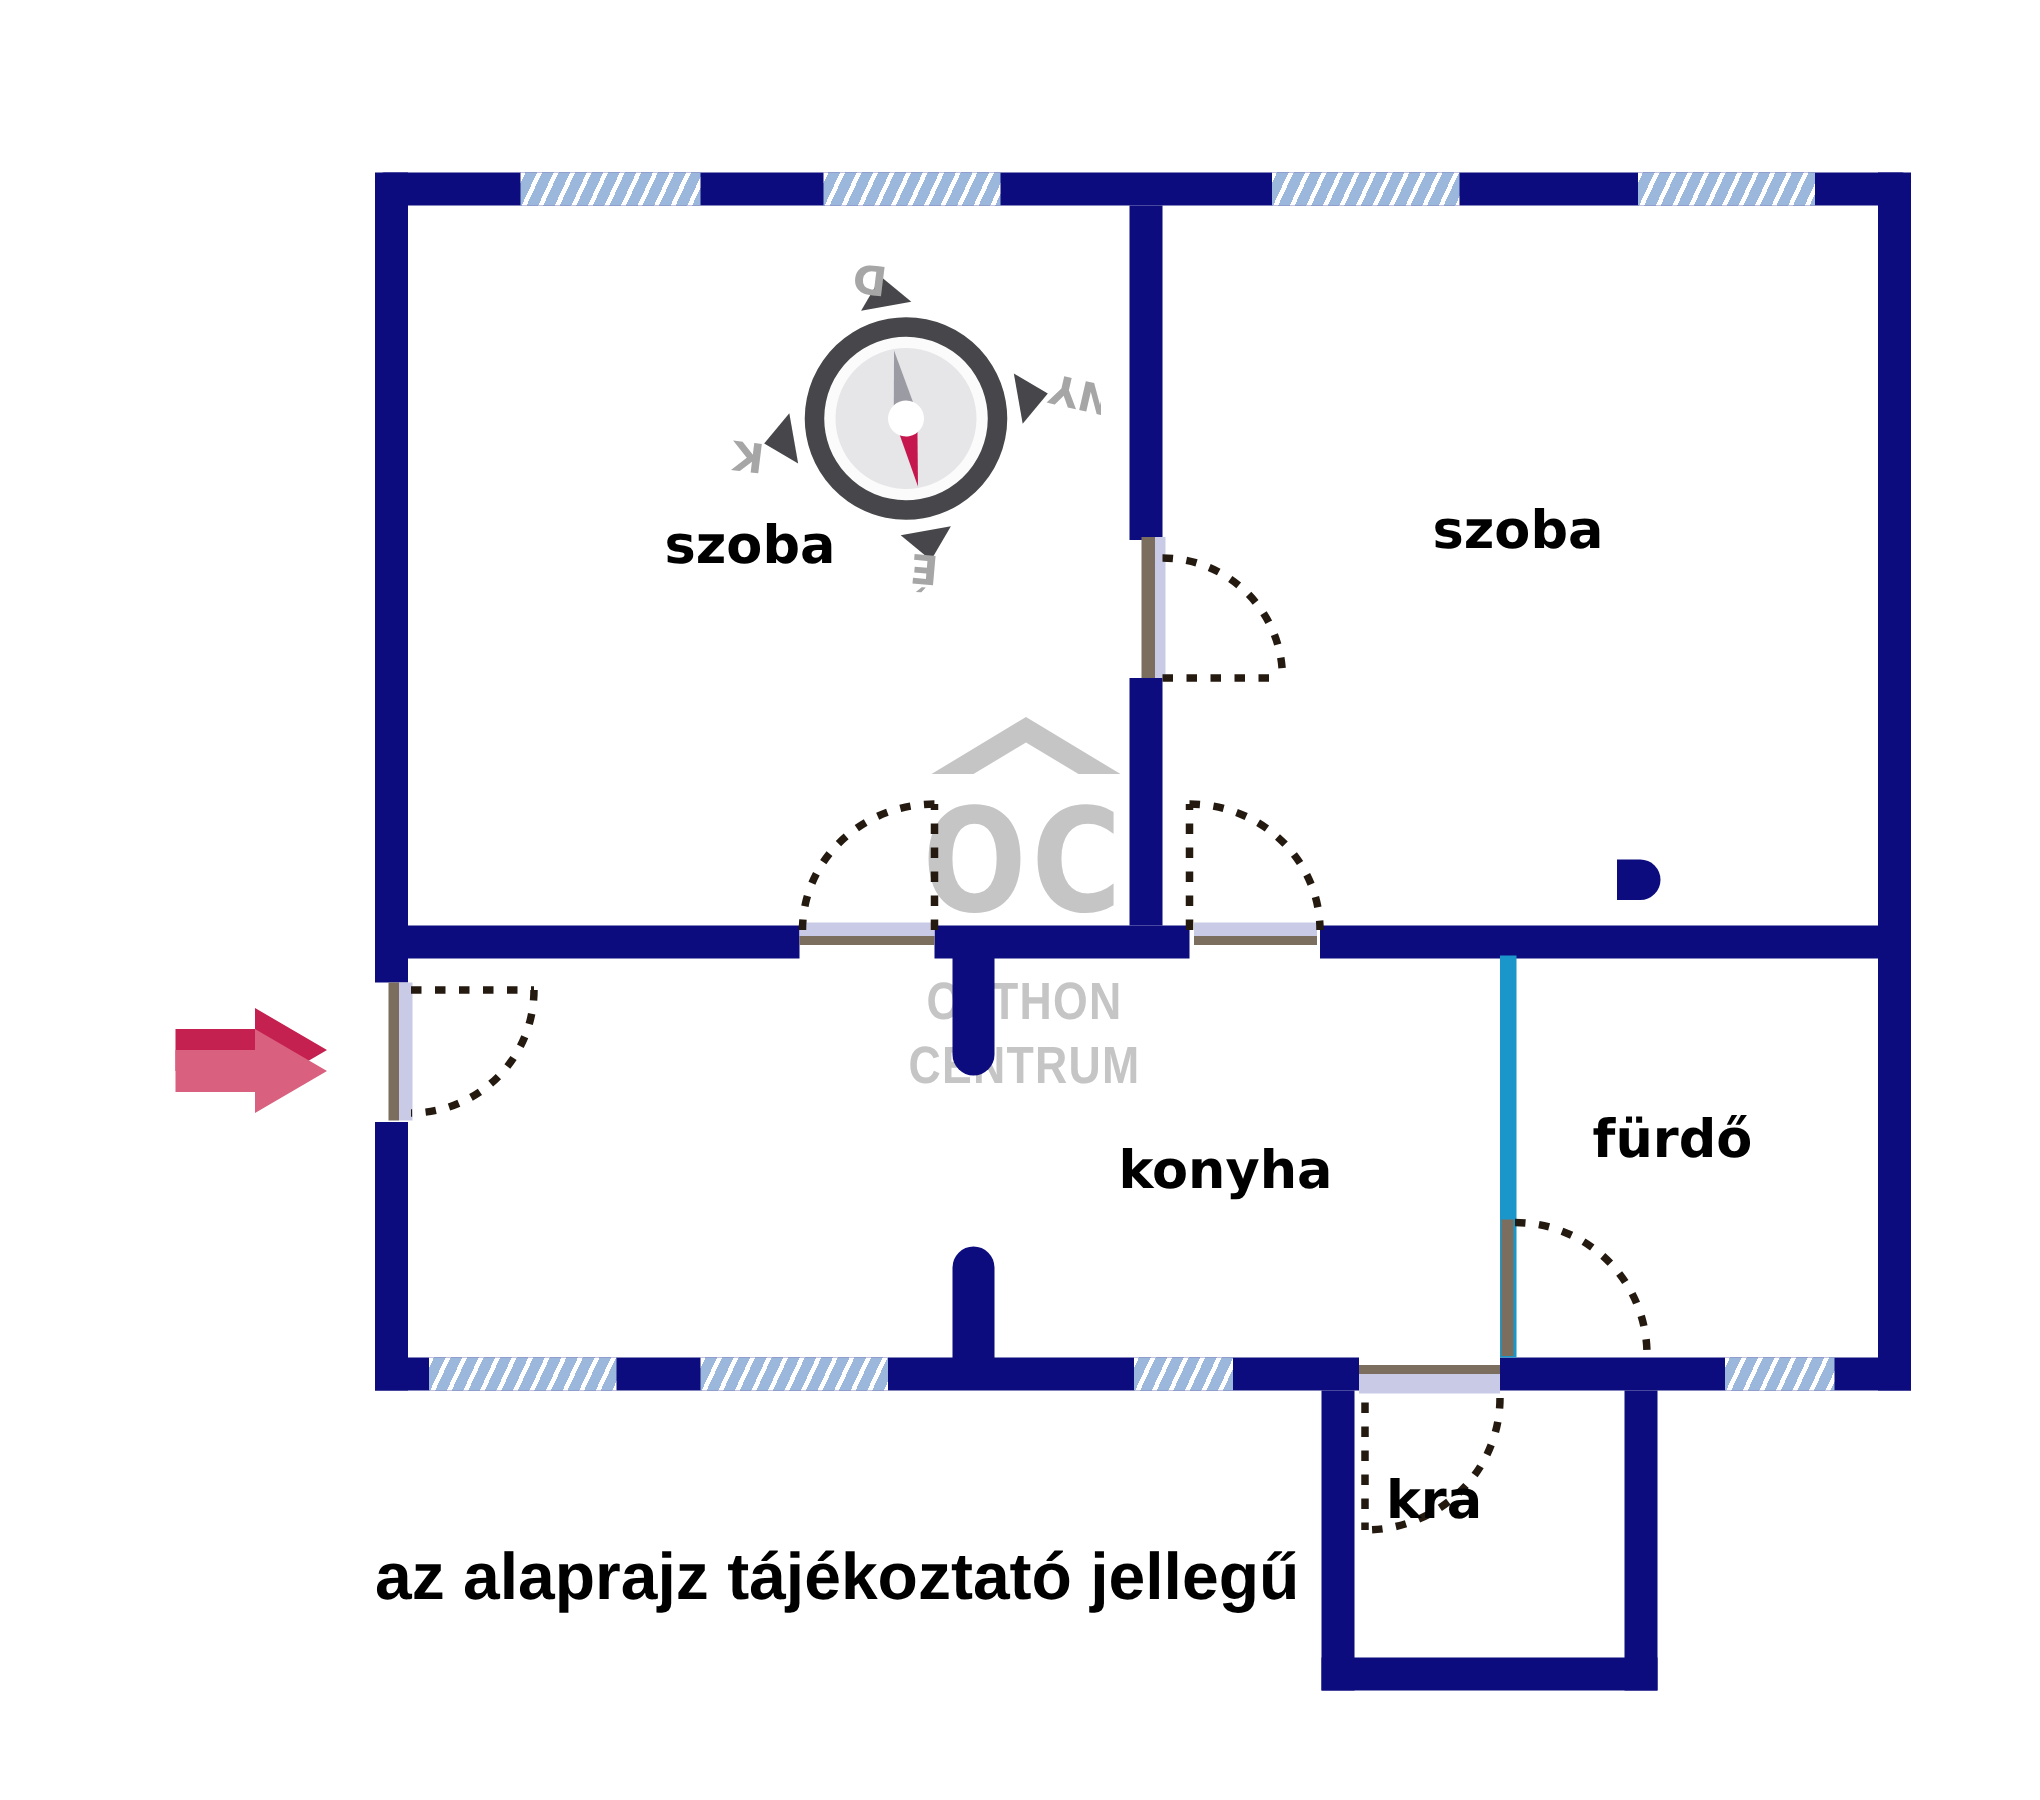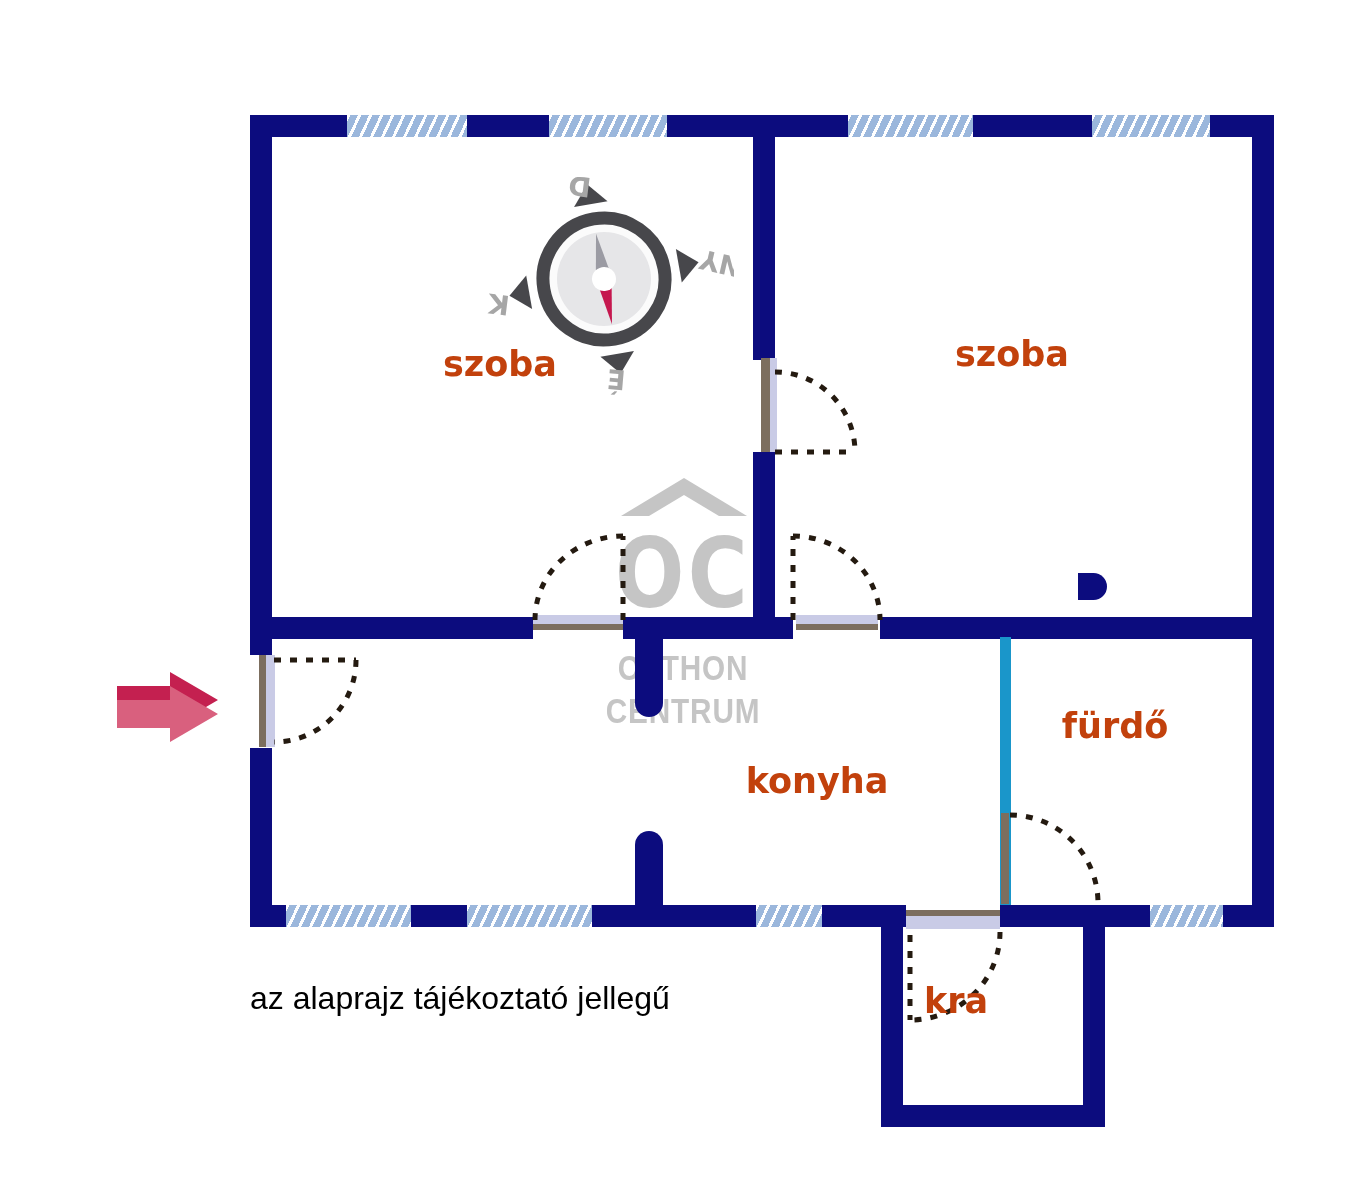--- a/index.html
+++ b/index.html
@@ -22,7 +22,7 @@
   .wm-line{font-family:"Liberation Sans",sans-serif;font-size:35px;letter-spacing:1px;
            transform:translateX(-50%) scaleX(.85);}
   
-  .room-label{position:absolute;color:#c2410c;font-weight:bold;font-size:35px;z-index:6;
+  .room-label{position:absolute;color:#000000;font-weight:bold;font-size:35px;z-index:6;
               transform:translateX(-50%);white-space:nowrap;}
   .disclaimer{position:absolute;color:#000;font-weight:normal;font-size:32px;z-index:6;
               font-family:"Liberation Sans",sans-serif;white-space:nowrap;}

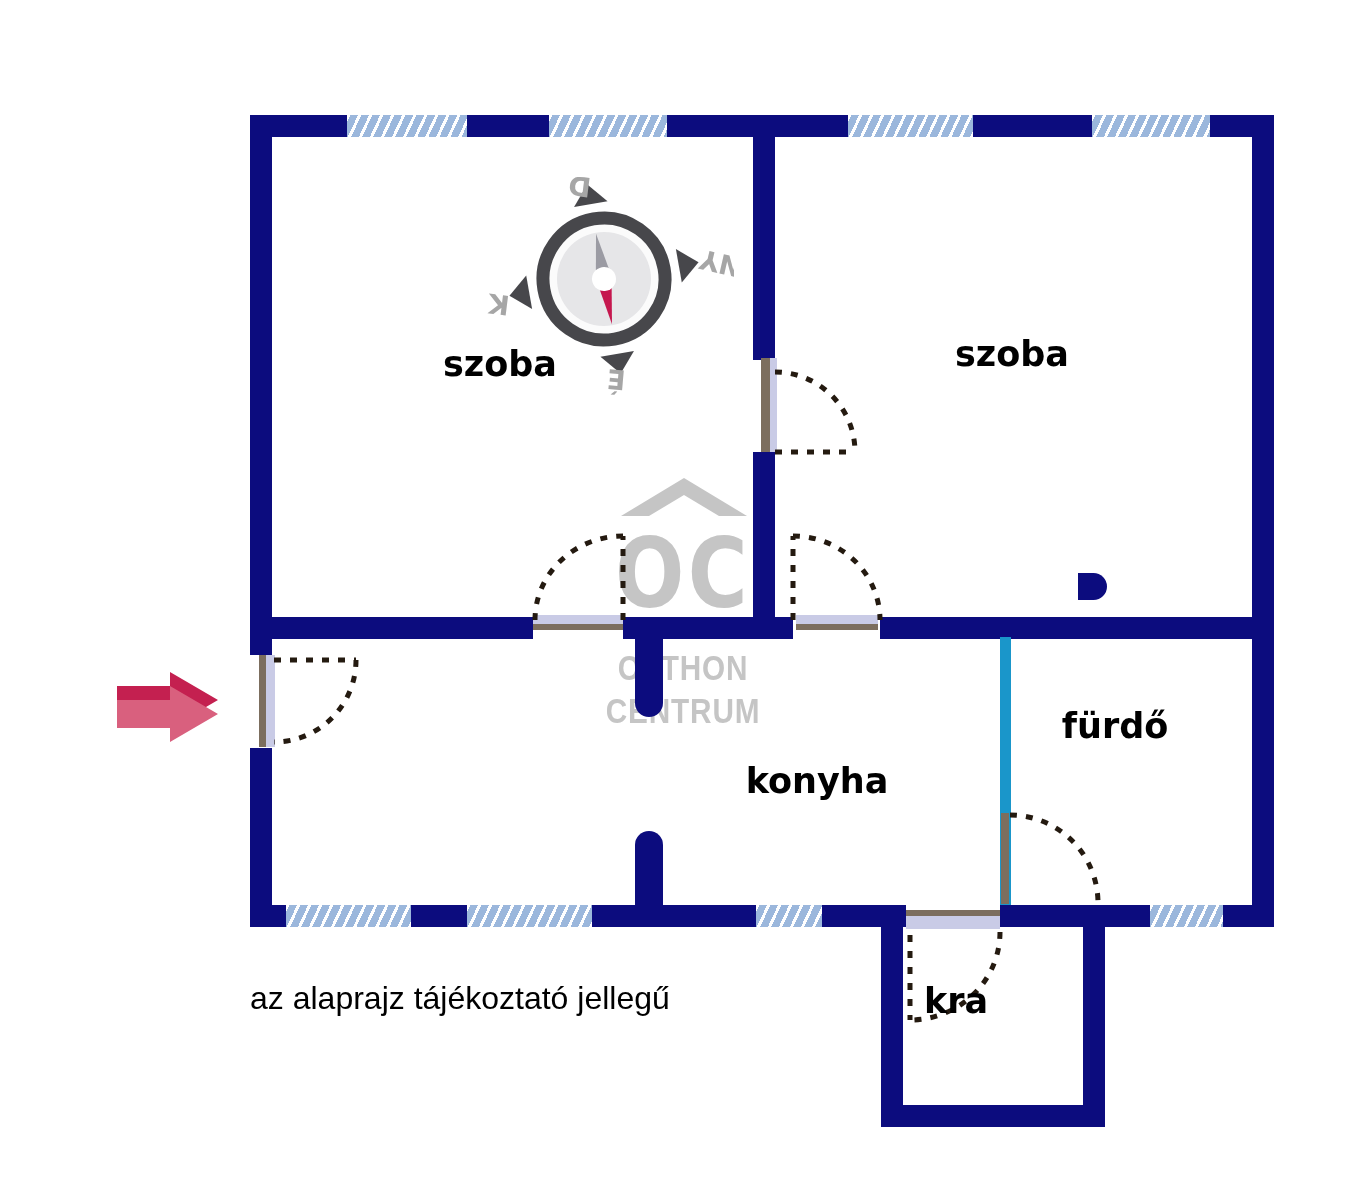--- a/index.html
+++ b/index.html
@@ -124,7 +124,7 @@
   <div class="room-label" style="left:500px;top:344px;">szoba</div>
   <div class="room-label" style="left:1012px;top:334px;">szoba</div>
   <div class="room-label" style="left:817px;top:761px;">konyha</div>
-  <div class="room-label" style="left:1115px;top:706px;">fürdő</div>
+  <div class="room-label" style="left:1115px;top:740px;">fürdő</div>
   <div class="room-label" style="left:956px;top:981px;">kra</div>
 
   <div class="disclaimer" style="left:250px;top:980px;">az alaprajz tájékoztató jellegű</div>

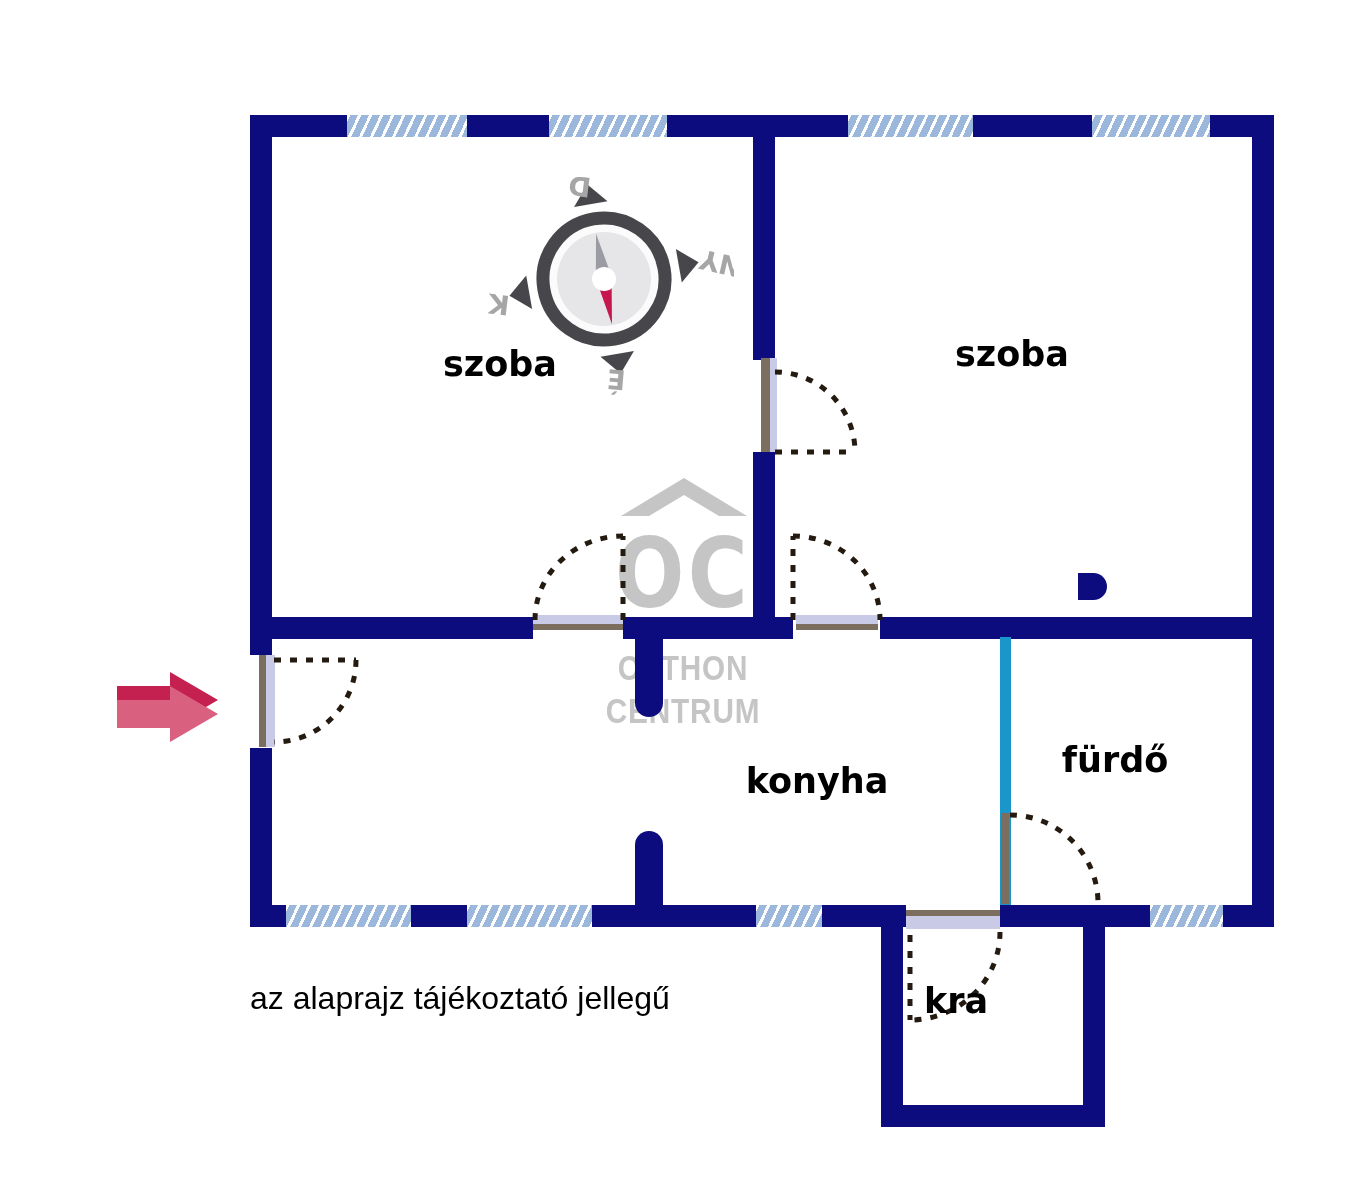--- a/index.html
+++ b/index.html
@@ -24,8 +24,8 @@
   
   .room-label{position:absolute;color:#000000;font-weight:bold;font-size:35px;z-index:6;
               transform:translateX(-50%);white-space:nowrap;}
-  .disclaimer{position:absolute;color:#000;font-weight:normal;font-size:32px;z-index:6;
-              font-family:"Liberation Sans",sans-serif;white-space:nowrap;}
+  .disclaimer{position:absolute;color:#000;font-weight:bold;font-size:44px;z-index:6;
+              font-family:"Liberation Sans",sans-serif;white-space:nowrap;margin-top:47px;}
   
   #compass{position:absolute;left:474px;top:149px;z-index:5;}
   #entry-arrow{position:absolute;left:110px;top:665px;z-index:5;}

